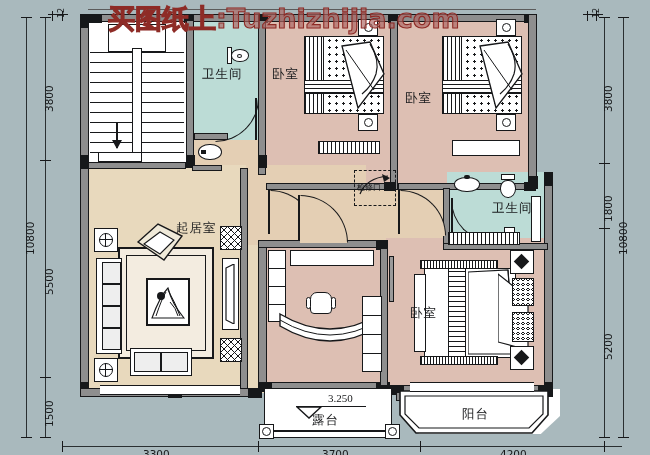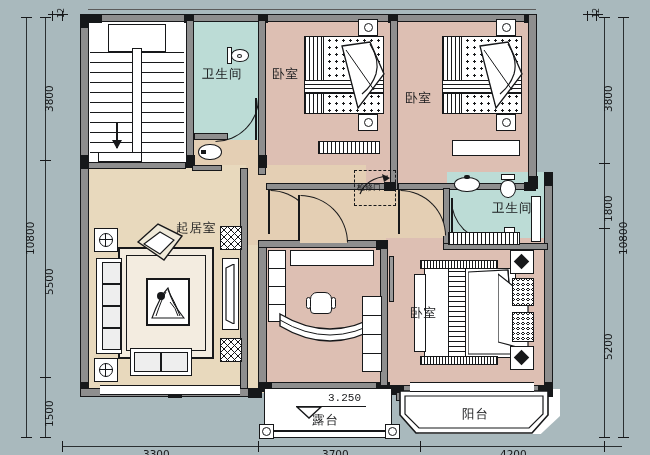--- a/index.html
+++ b/index.html
@@ -66,6 +66,7 @@
 
 <div id="stage">
 
+  <div id="watermark">买图纸上:Tuzhizhijia.com</div>
 
   <div class="dimline" style="left:26px;top:18px;width:1px;height:420px;"></div>
   <div class="dimline" style="left:45px;top:18px;width:1px;height:420px;"></div>

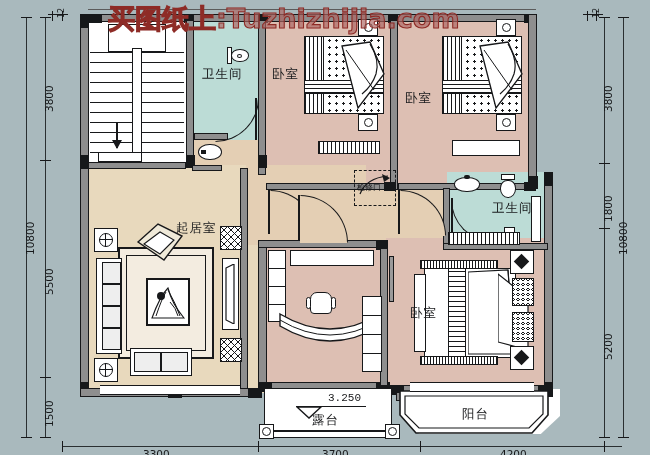--- a/index.html
+++ b/index.html
@@ -25,7 +25,7 @@
   .lbl{position:absolute;color:#17181a;font-size:12.5px;letter-spacing:1px;white-space:nowrap;
        font-family:"DejaVu Sans","Liberation Sans",sans-serif;}
   .lbl-sm{font-size:9px;letter-spacing:0;}
-  .lbl-num{font-family:Liberation Mono, monospace;font-size:11px;letter-spacing:0;}
+  .lbl-num{font-family:Liberation Serif, serif;font-size:11px;letter-spacing:0;}
 
   
   .dimline{position:absolute;background:#2a2f31;}

